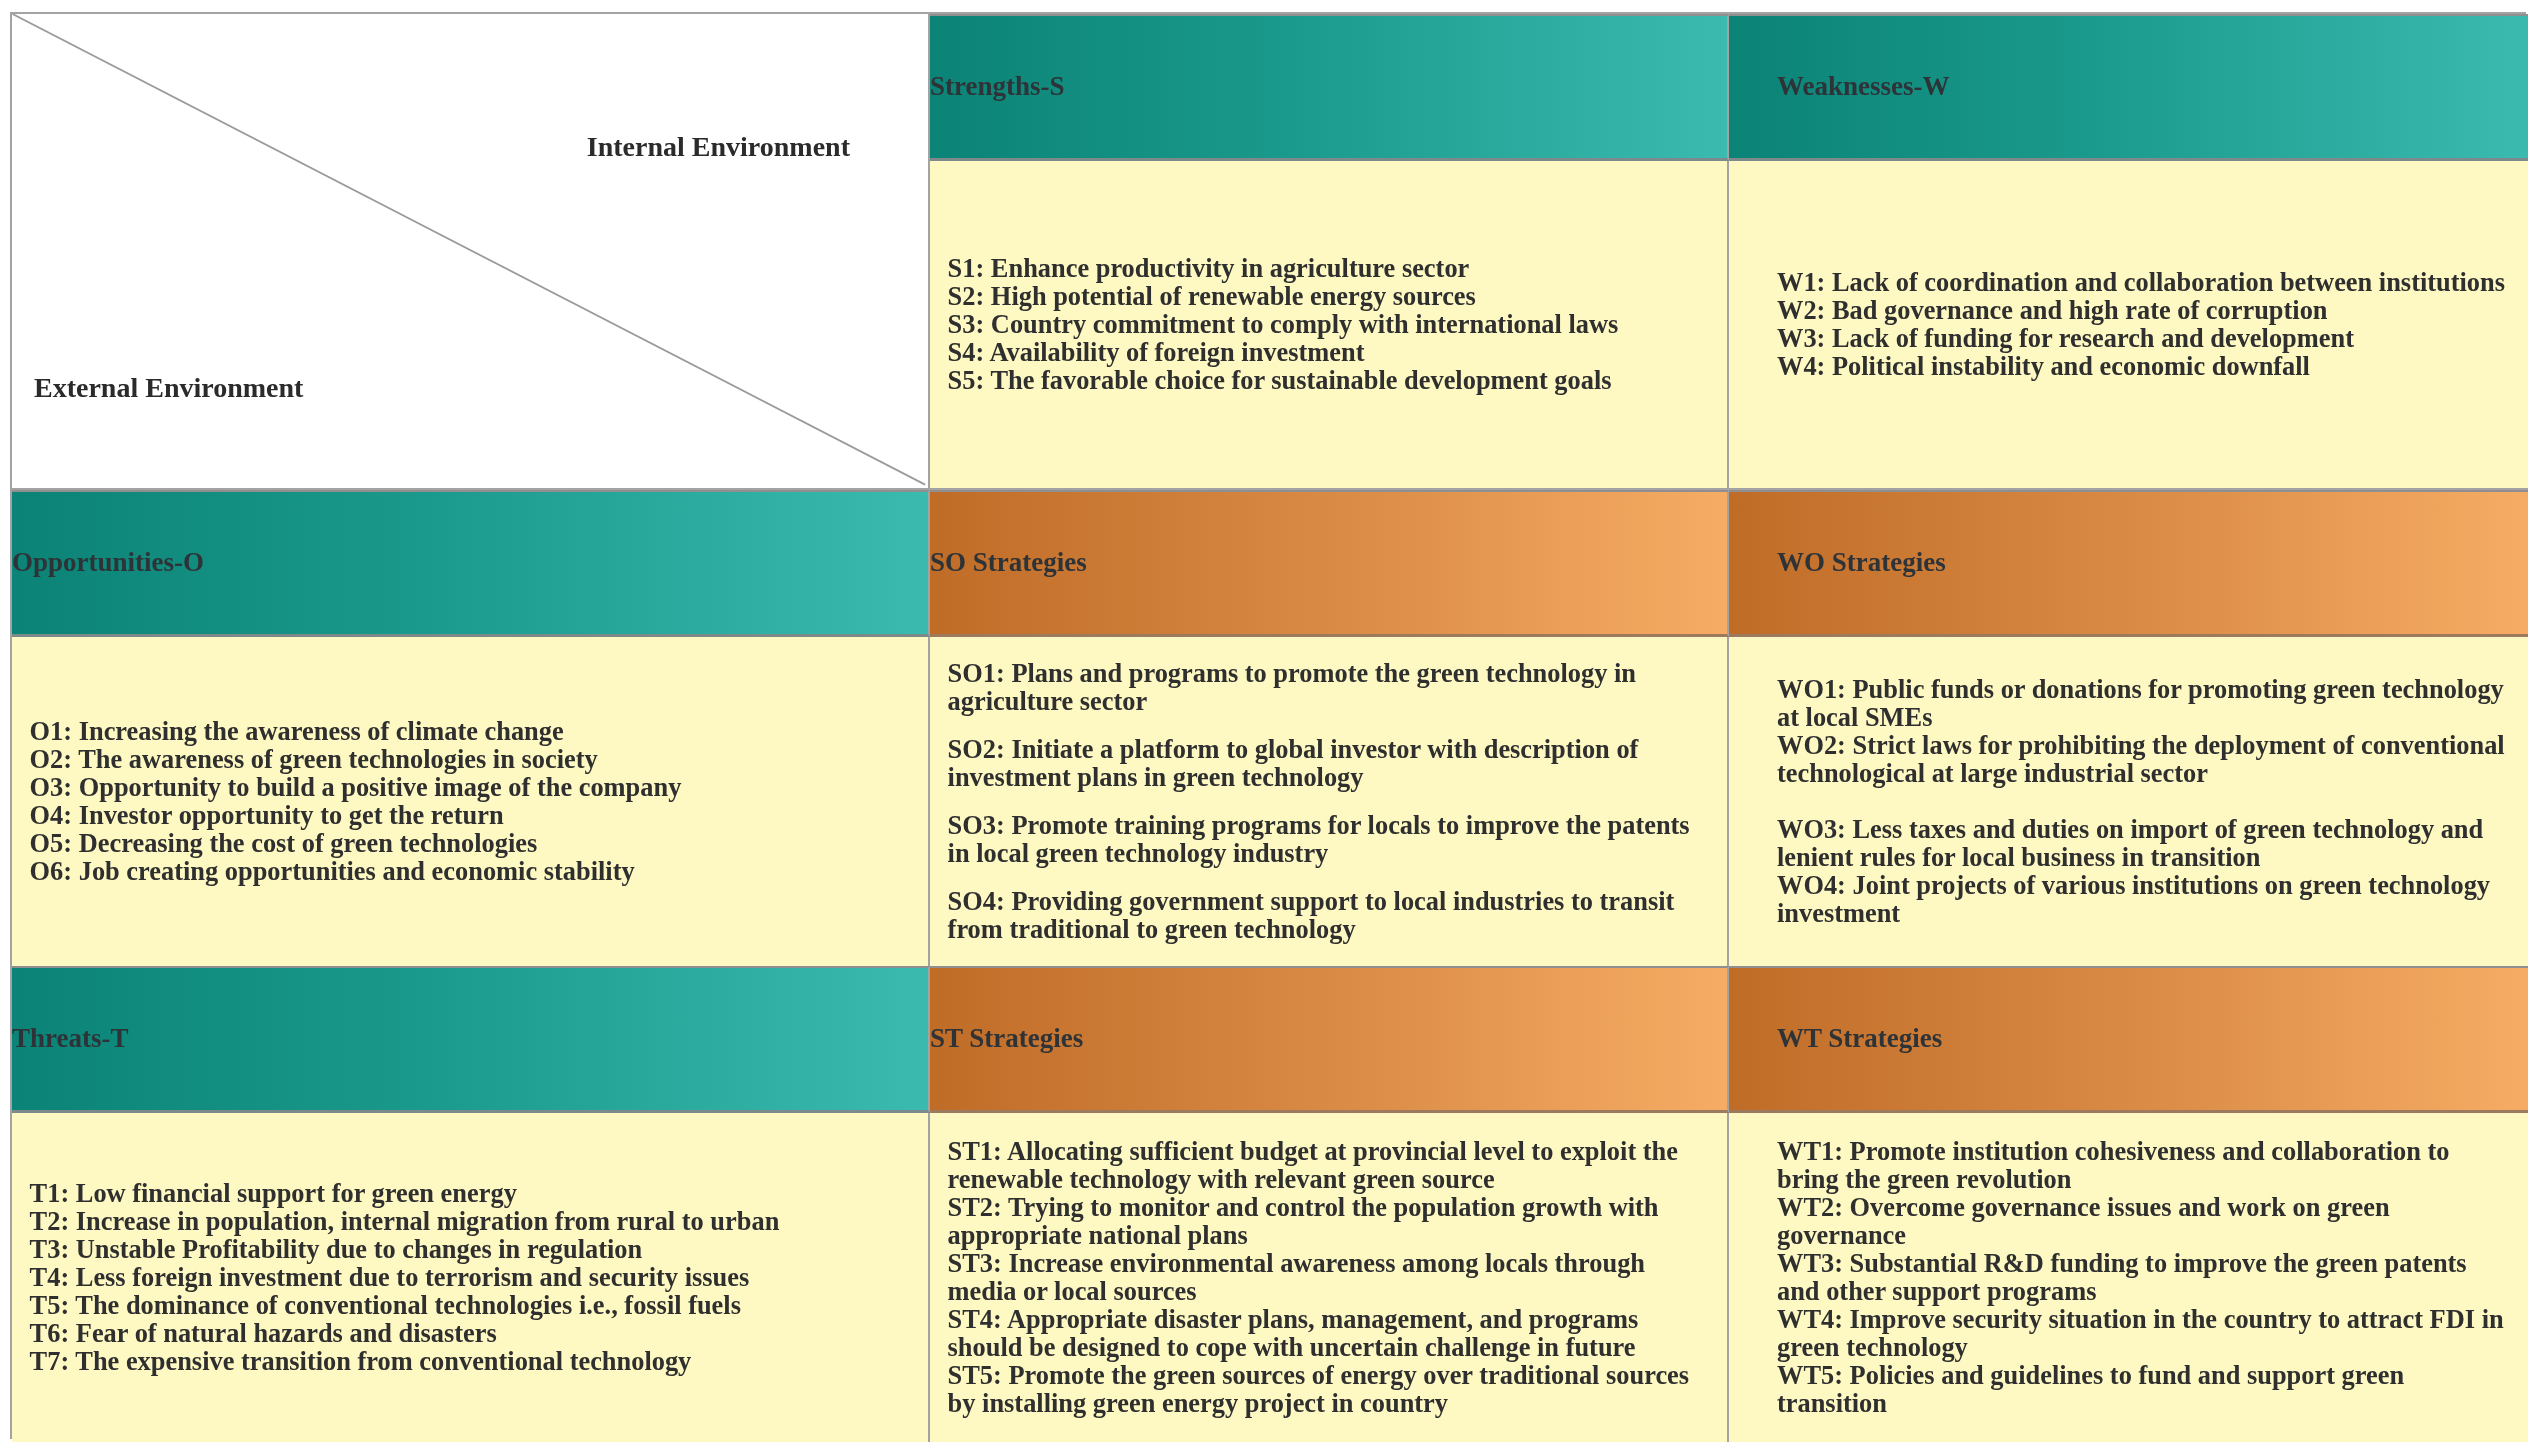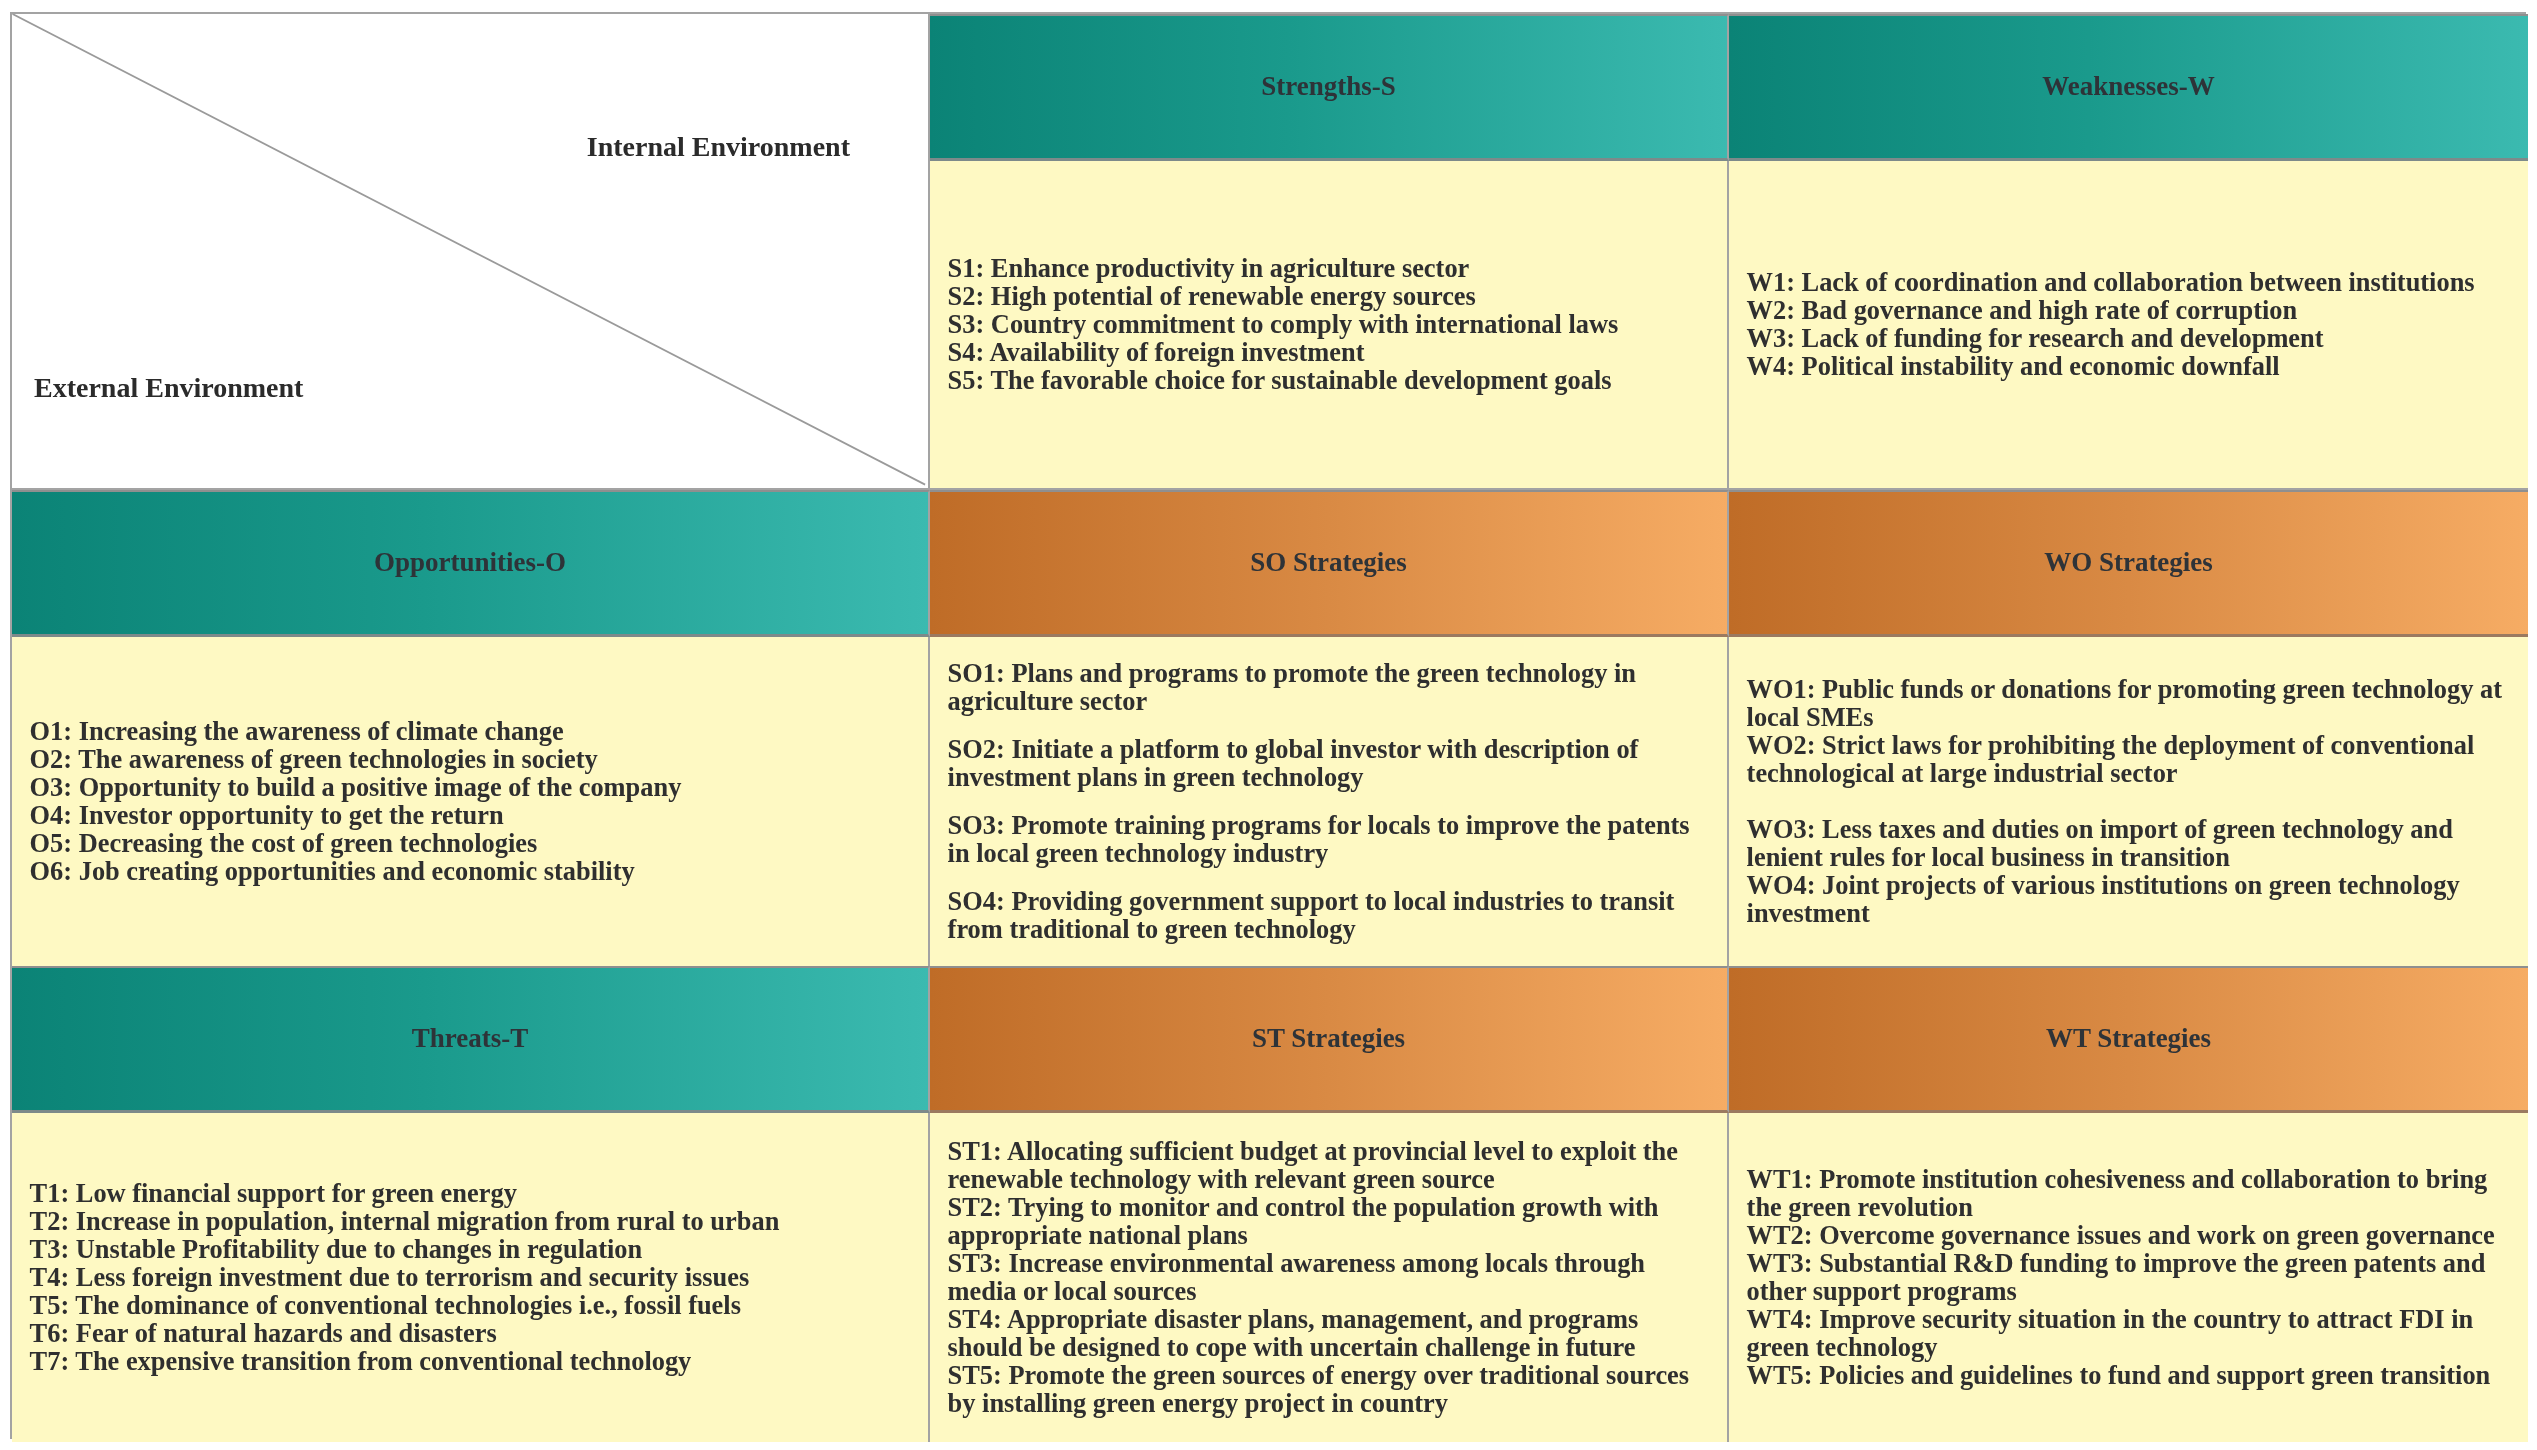--- a/index.html
+++ b/index.html
@@ -11,7 +11,7 @@
             border: 2.3px solid #a3a3a3; box-sizing: border-box; }
   .cell { position: relative; box-sizing: border-box; border-right: 2.3px solid #a3a3a3; }
   .cell.last { border-right: none; }
-  .hdr { display: flex; align-items: center; justify-content: center;
+  .hdr { display: flex; align-items: center; justify-content: flex-start;
          font-weight: bold; font-size: 27px; color: #2e3338;
          border-top: 2.3px solid #8f8f8f; border-bottom: 3.5px solid #7d8a8a; }
   .teal { background: linear-gradient(90deg, #0b8376 0%, #1a9a8c 45%, #3bbab0 100%); }

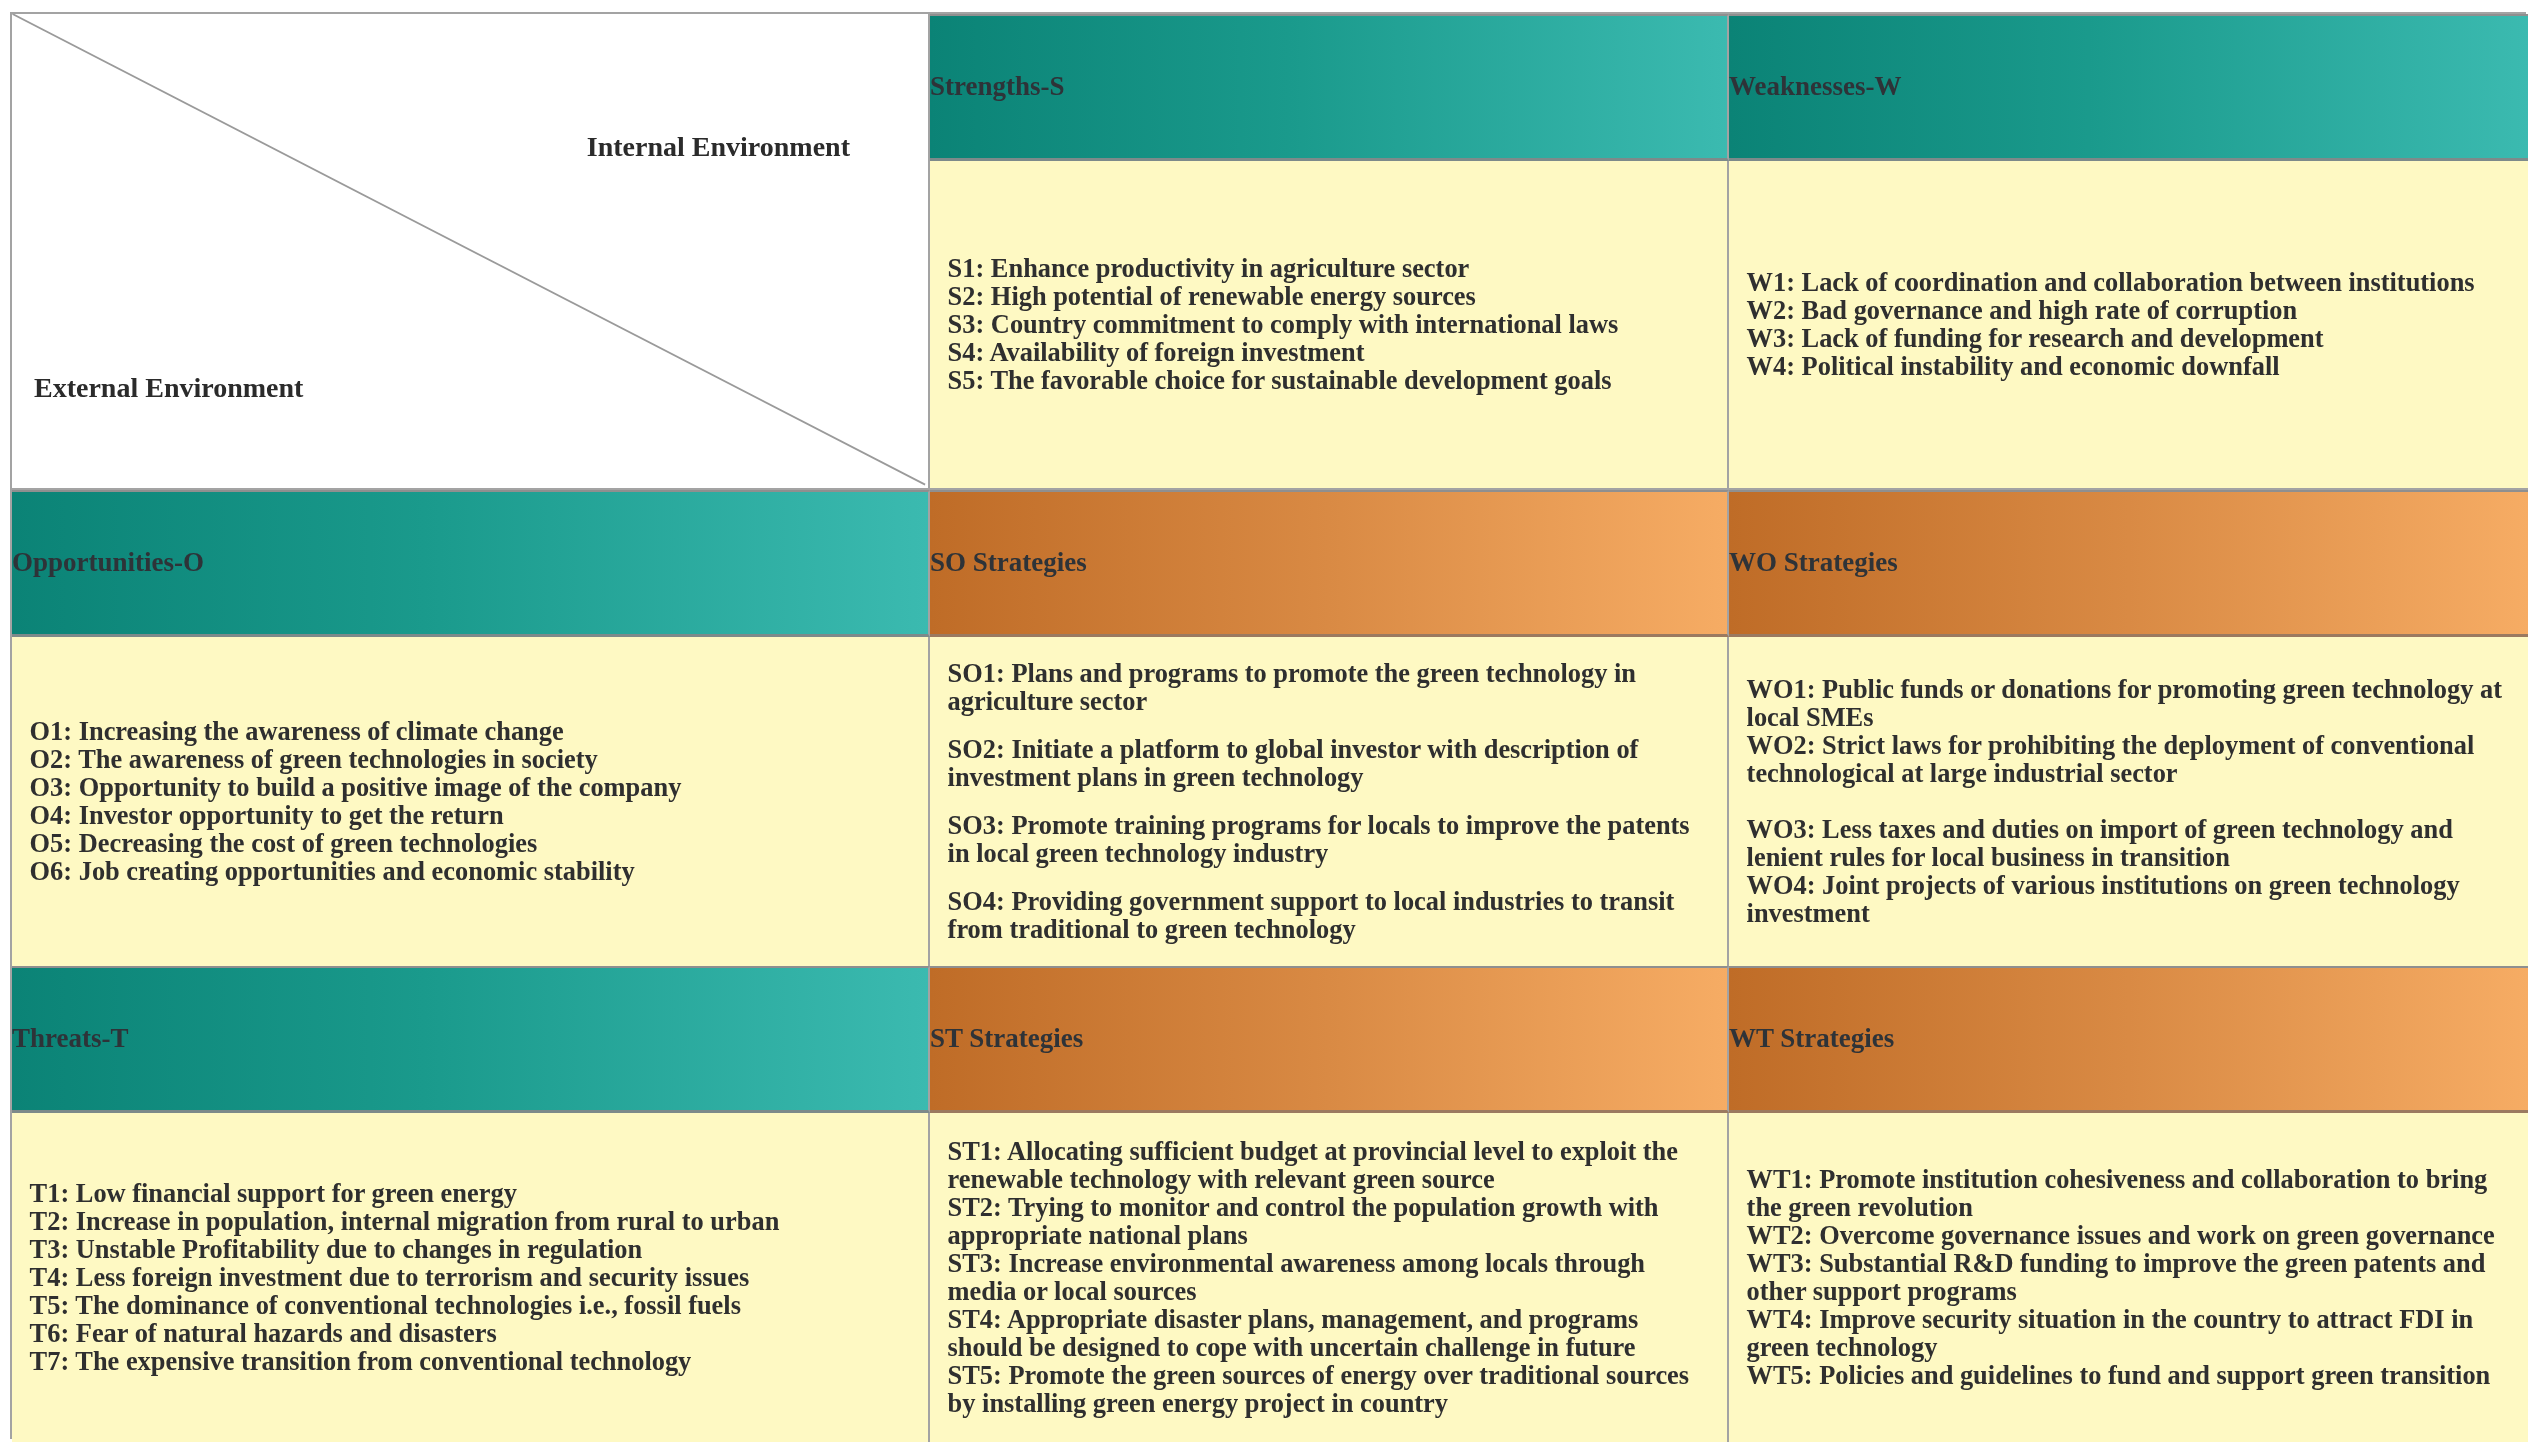--- a/index.html
+++ b/index.html
@@ -10,7 +10,7 @@
             grid-template-rows: 147px 329px 147px 329px 147px 329px;
             border: 2.3px solid #a3a3a3; box-sizing: border-box; }
   .cell { position: relative; box-sizing: border-box; border-right: 2.3px solid #a3a3a3; }
-  .cell.last { border-right: none; }
+  .cell.last { border-right: none; padding-left: 48px; }
   .hdr { display: flex; align-items: center; justify-content: flex-start;
          font-weight: bold; font-size: 27px; color: #2e3338;
          border-top: 2.3px solid #8f8f8f; border-bottom: 3.5px solid #7d8a8a; }

